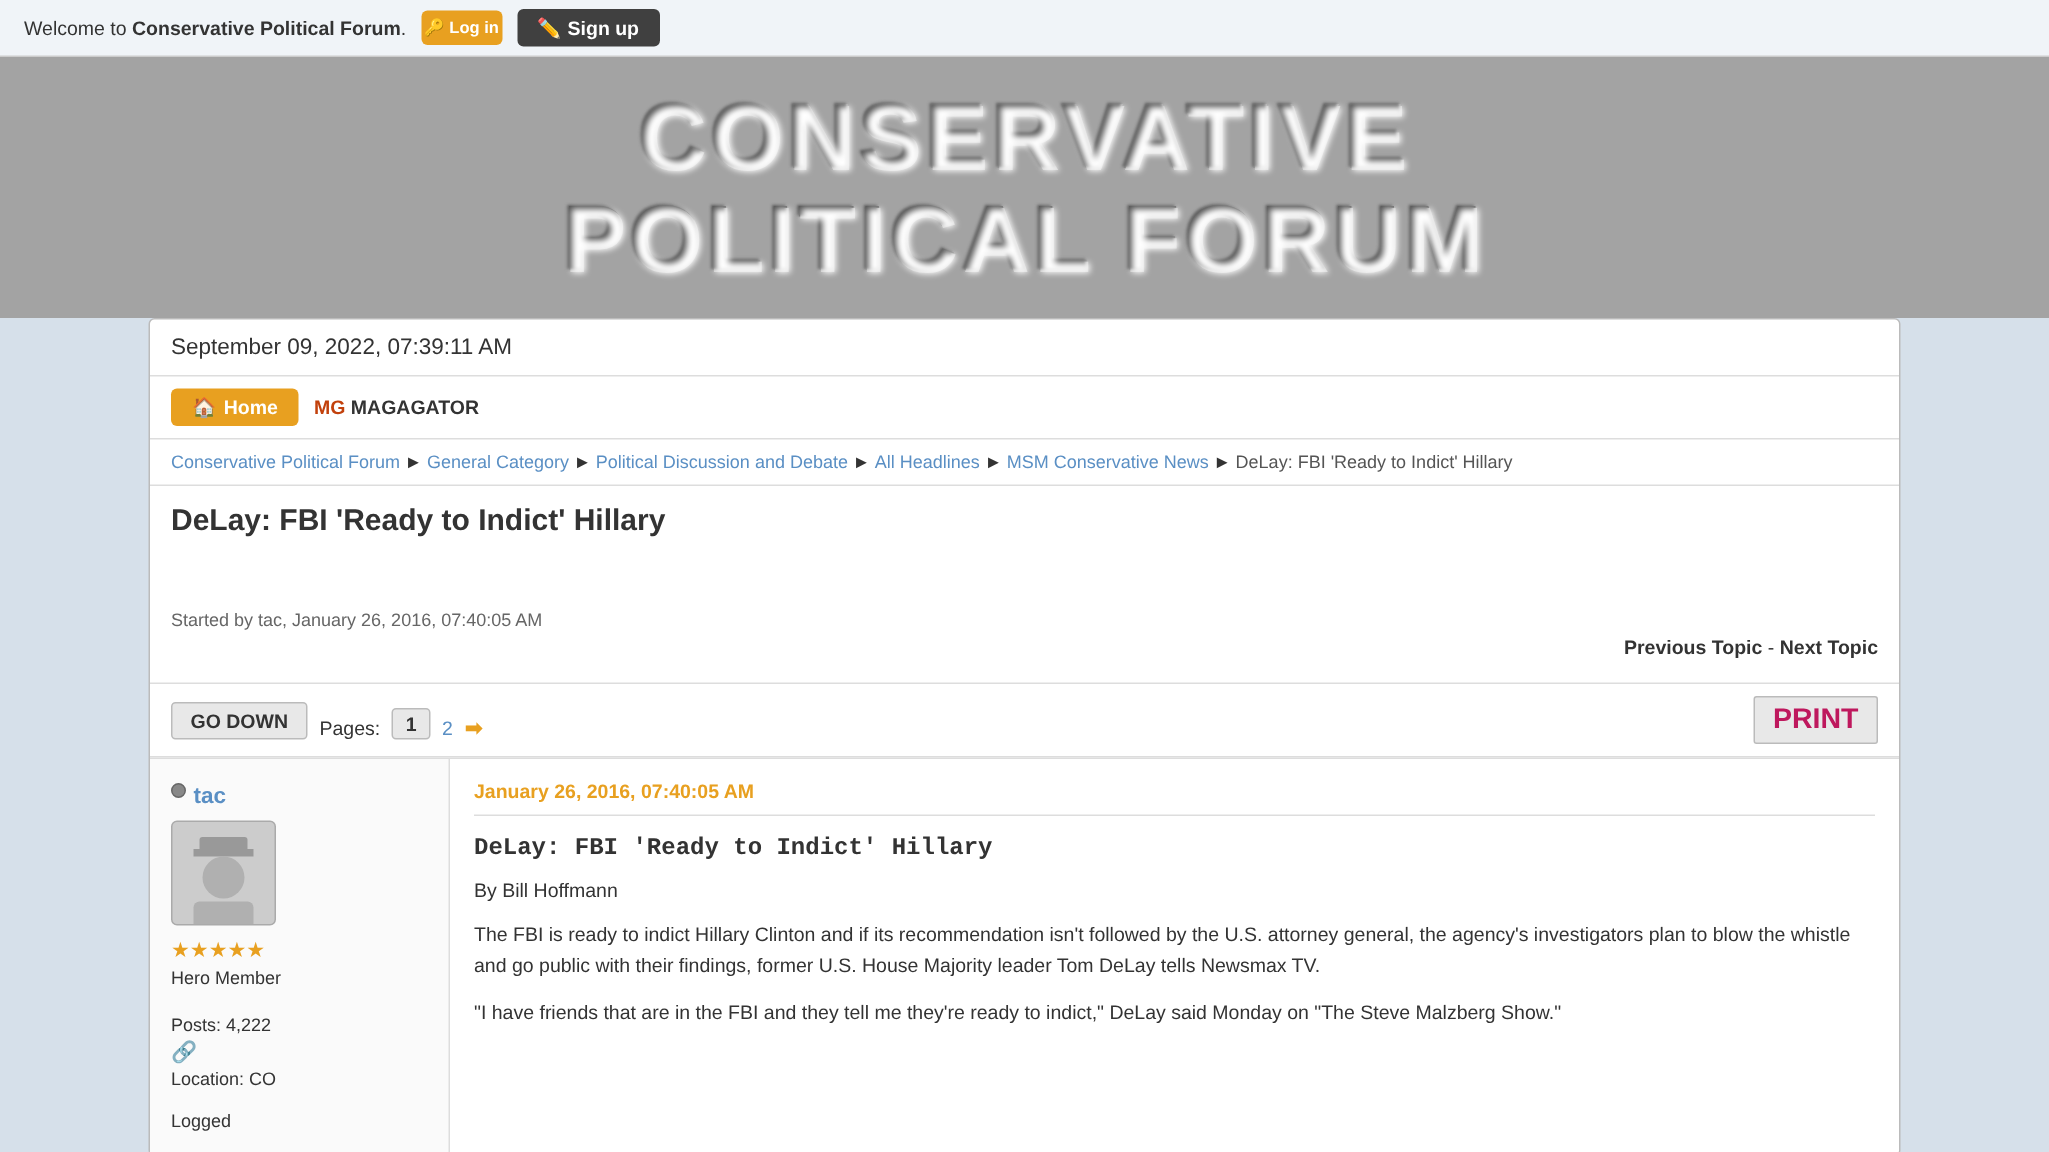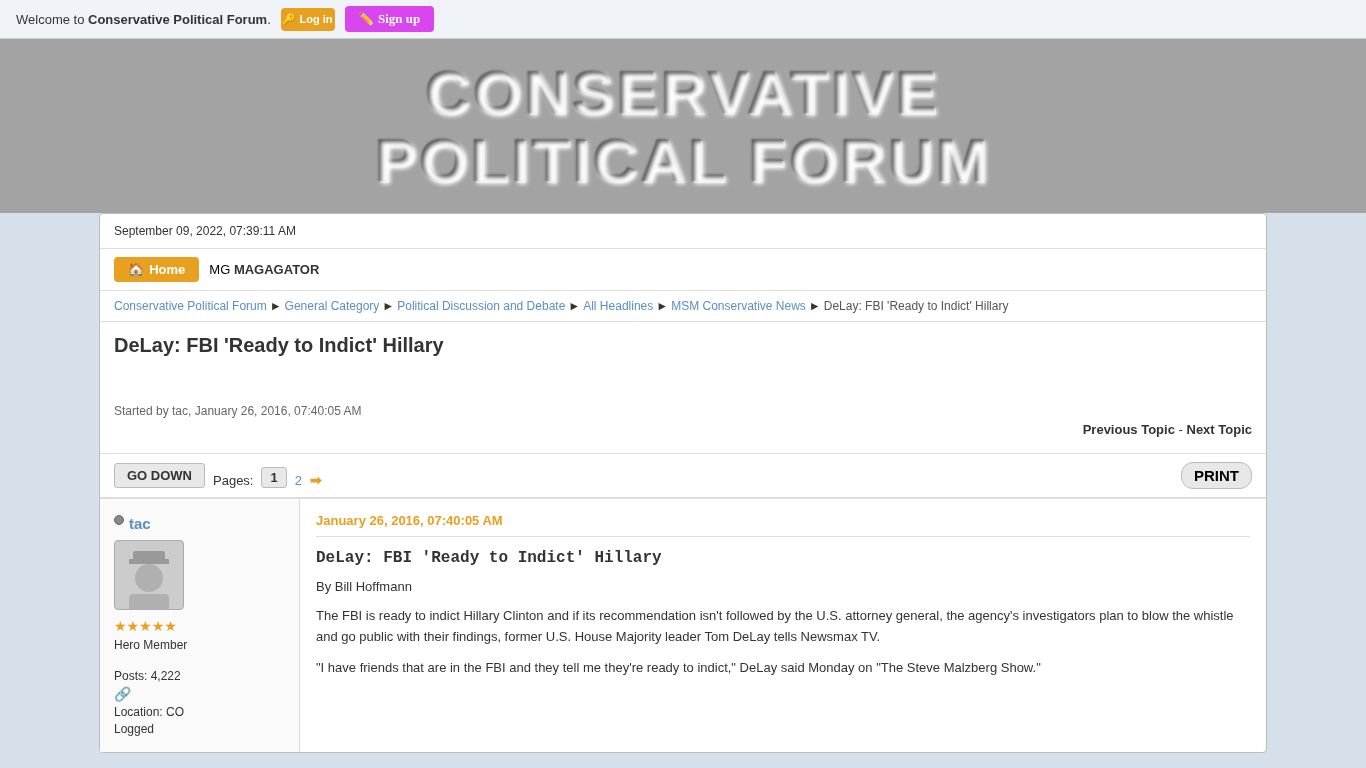--- a/index.html
+++ b/index.html
@@ -31,7 +31,7 @@
       font-weight: bold;
     }
     .btn-signup {
-      background: #d946ef;
+      background: #404040;
       color: white;
       border: none;
       padding: 5px 14px;
@@ -39,7 +39,6 @@
       cursor: pointer;
       font-size: 13px;
       font-weight: bold;
-      font-family: Liberation Serif, serif;
     }
 
     

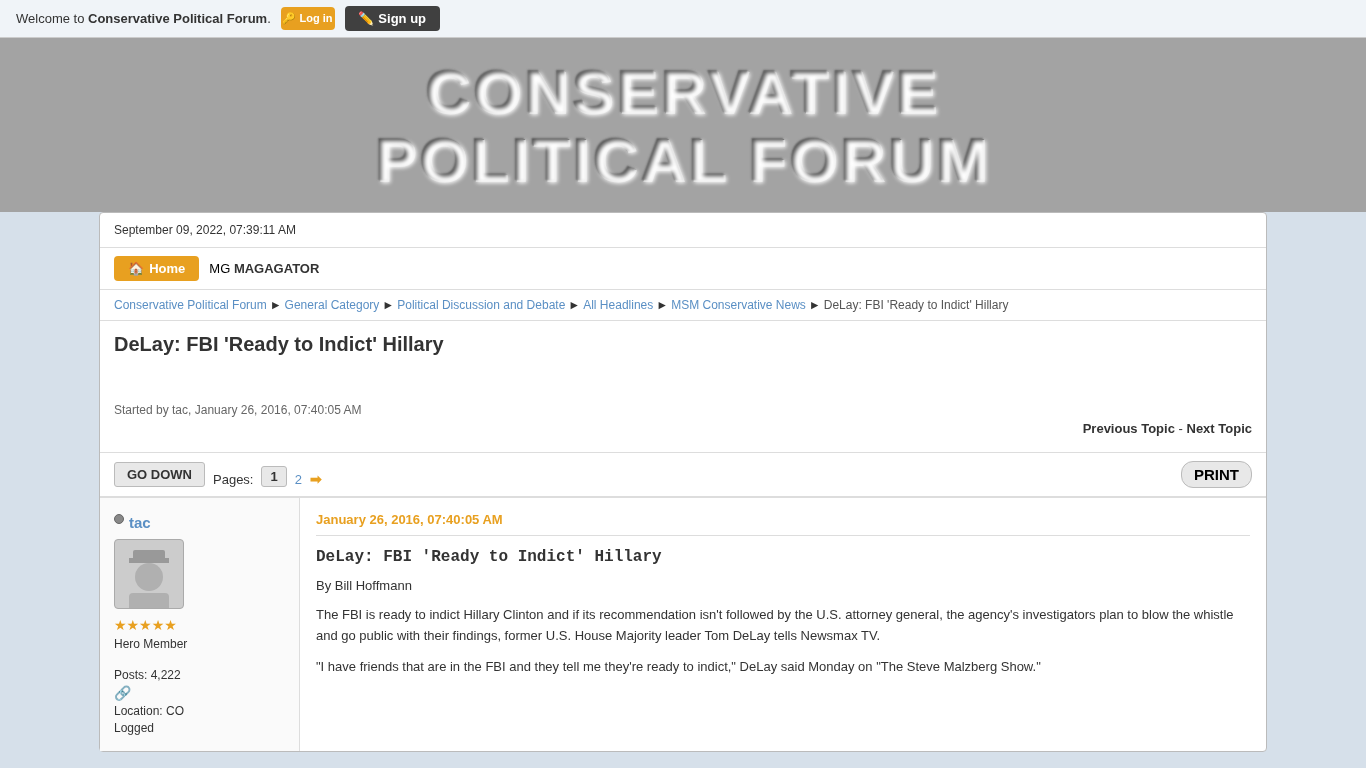--- a/index.html
+++ b/index.html
@@ -78,7 +78,7 @@
     
     #date-bar {
       padding: 10px 14px;
-      font-size: 12px;
+      font-size: 15px;
       color: #333;
       border-bottom: 1px solid #ddd;
     }

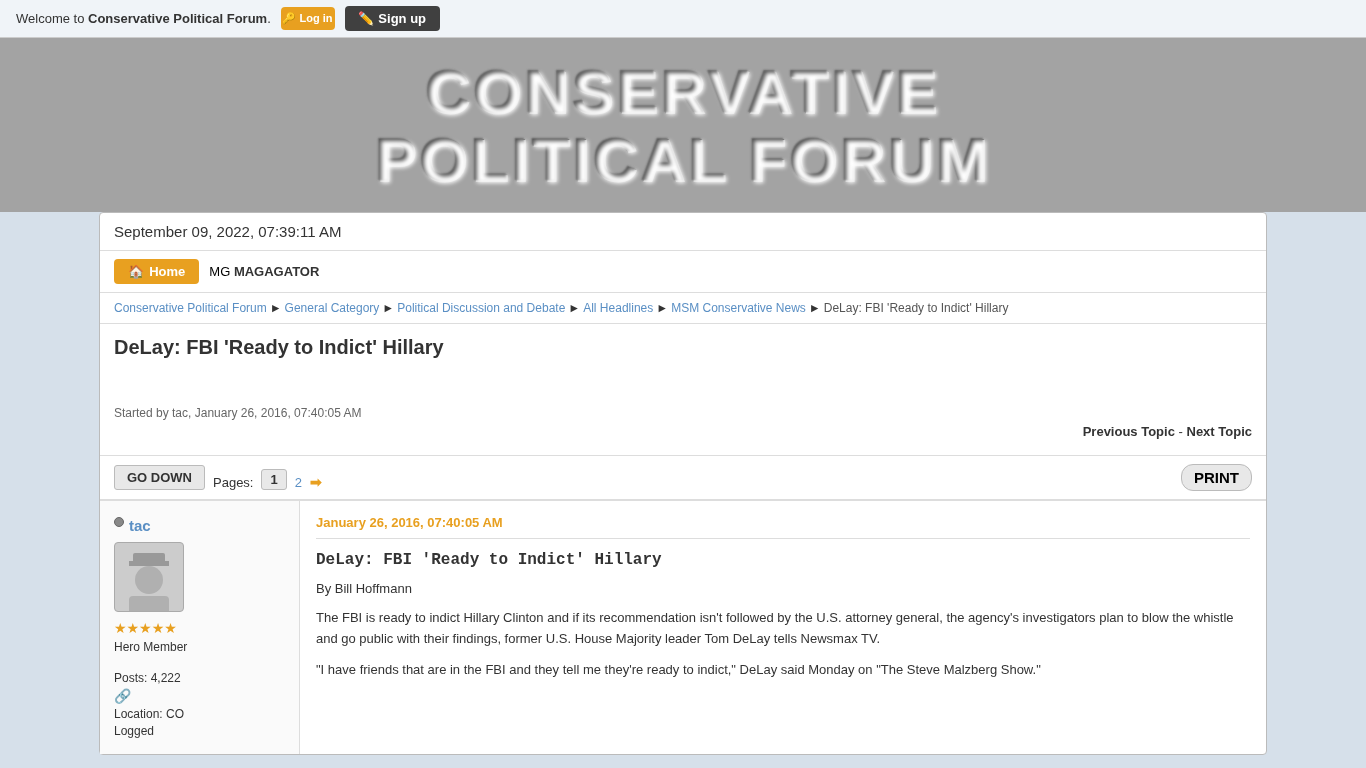--- a/index.html
+++ b/index.html
@@ -109,8 +109,8 @@
       color: #333;
     }
     .user-badge .user-initials {
-      font-weight: normal;
-      color: #000000;
+      font-weight: bold;
+      color: #c2410c;
     }
     .user-badge .username {
       color: #333;

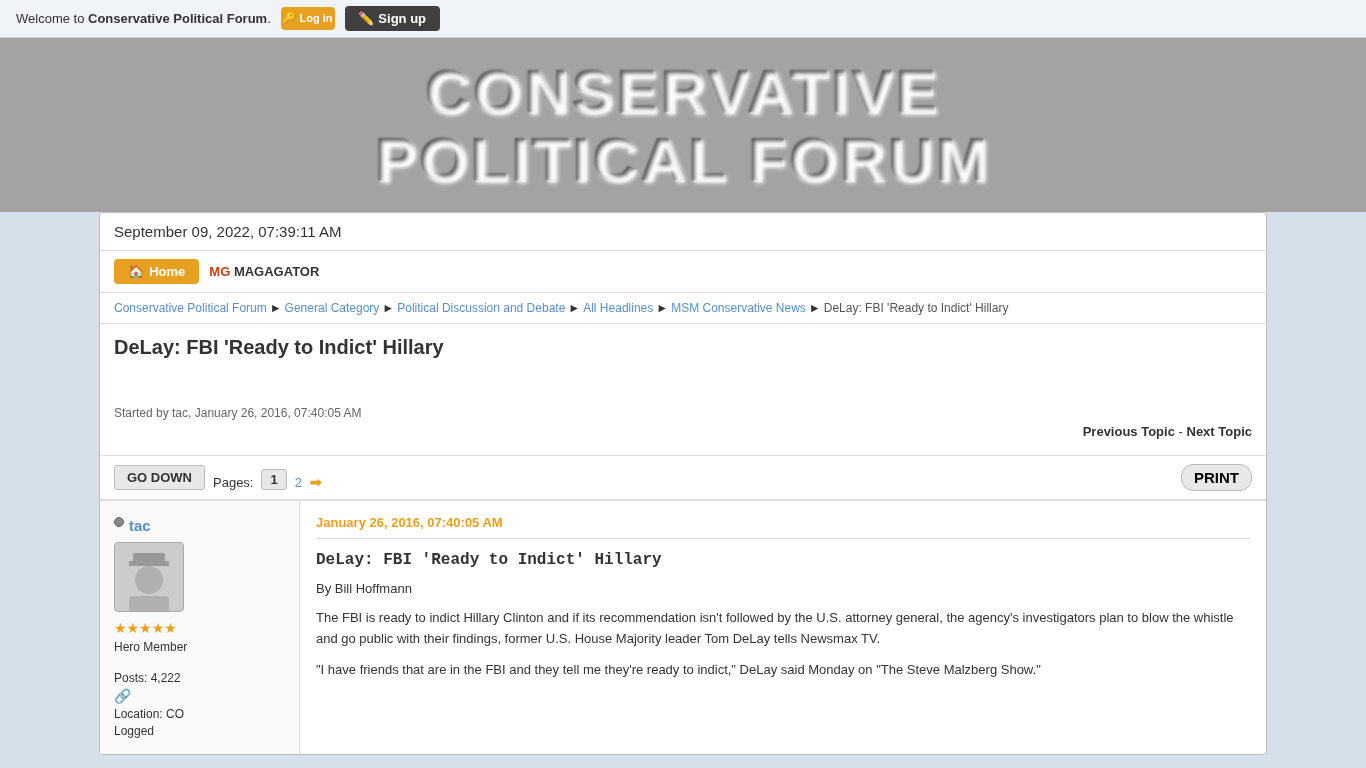--- a/index.html
+++ b/index.html
@@ -207,11 +207,11 @@
       background: #e8e8e8;
       border: 1px solid #bbb;
       padding: 4px 12px;
-      border-radius: 12px;
+      border-radius: 2px;
       cursor: pointer;
-      font-size: 15px;
-      font-weight: bold;
-      color: #000000;
+      font-size: 19px;
+      font-weight: bold;
+      color: #be185d;
     }
 
     

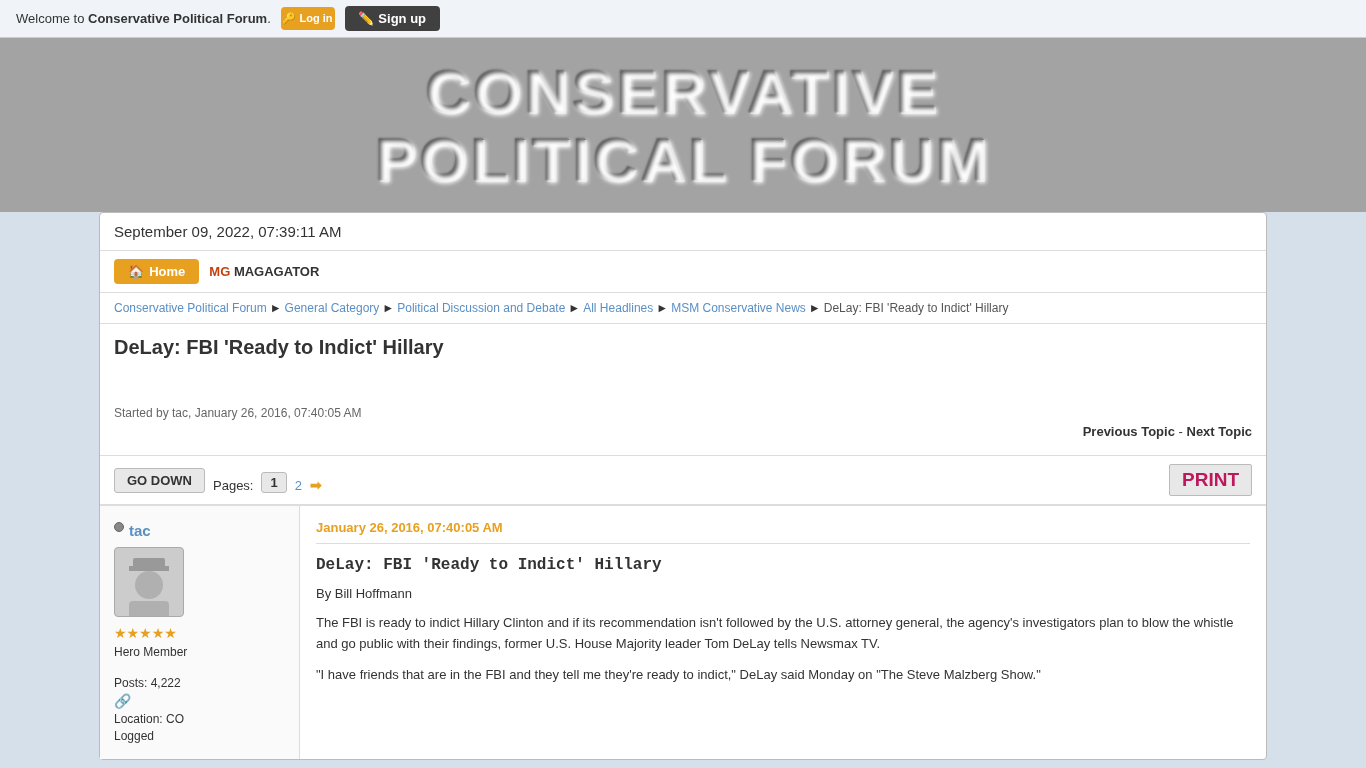--- a/index.html
+++ b/index.html
@@ -317,7 +317,7 @@
     .user-location {
       font-size: 12px;
       color: #333;
-      margin-bottom: 3px;
+      margin-bottom: 14px;
     }
     .user-logged {
       font-size: 12px;

